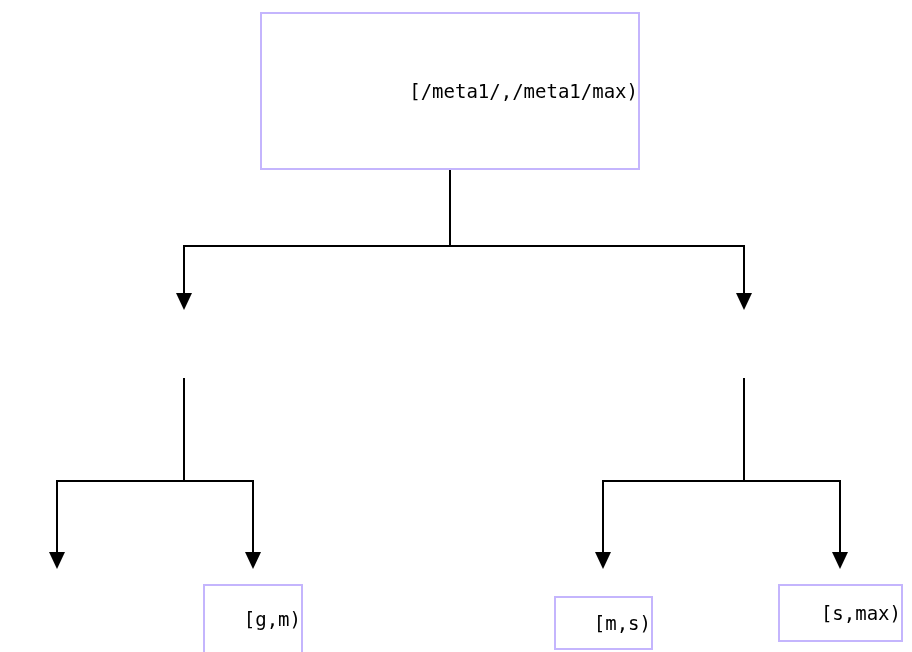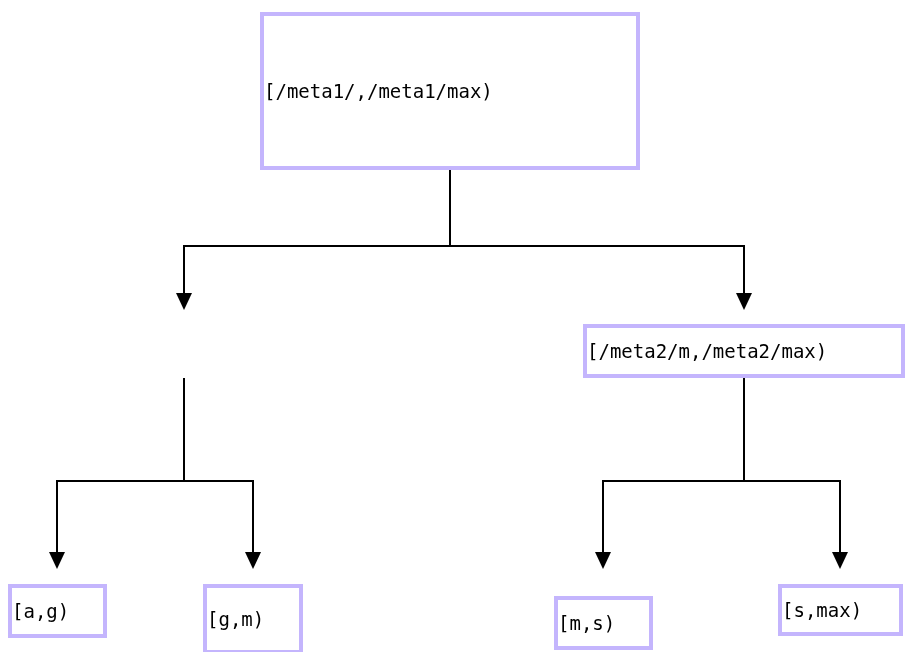--- a/index.html
+++ b/index.html
@@ -26,11 +26,11 @@
   .node {
     position: absolute;
     box-sizing: border-box;
-    border: 4px solid #c4b5fd;
+    border: 2px solid #c4b5fd;
     background: #ffffff;
     display: flex;
     align-items: center;
-    justify-content: flex-start;
+    justify-content: flex-end;
     font-size: 19px;
     line-height: 1;
     color: #000000;

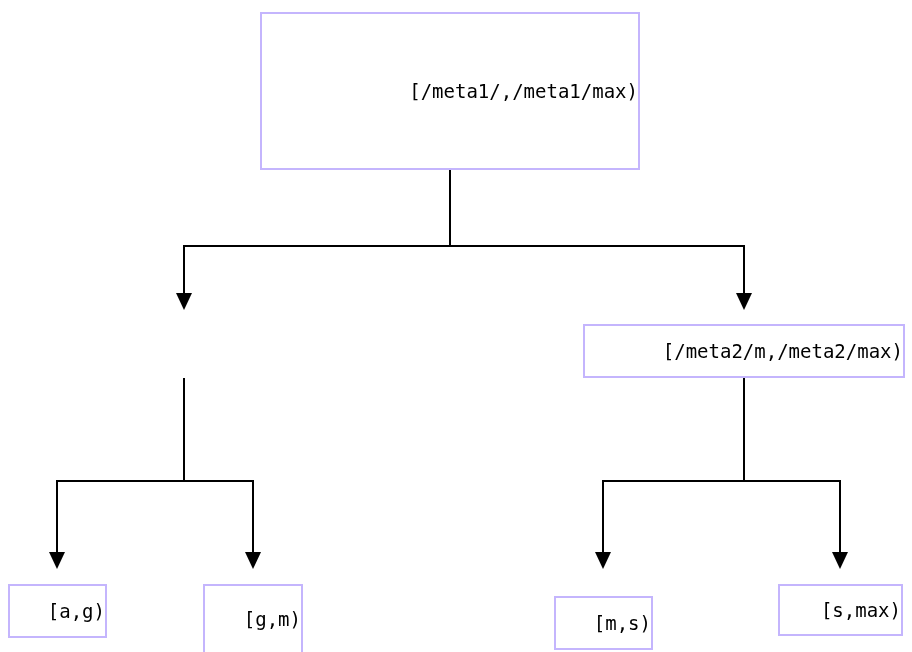--- a/index.html
+++ b/index.html
@@ -87,9 +87,6 @@
   </div>
 
 
-  <div class="node node-right">
-    <span>[/meta2/m,/meta2/max)</span>
-  </div>
 
   <div class="node node-ag">
     <span>[a,g)</span>

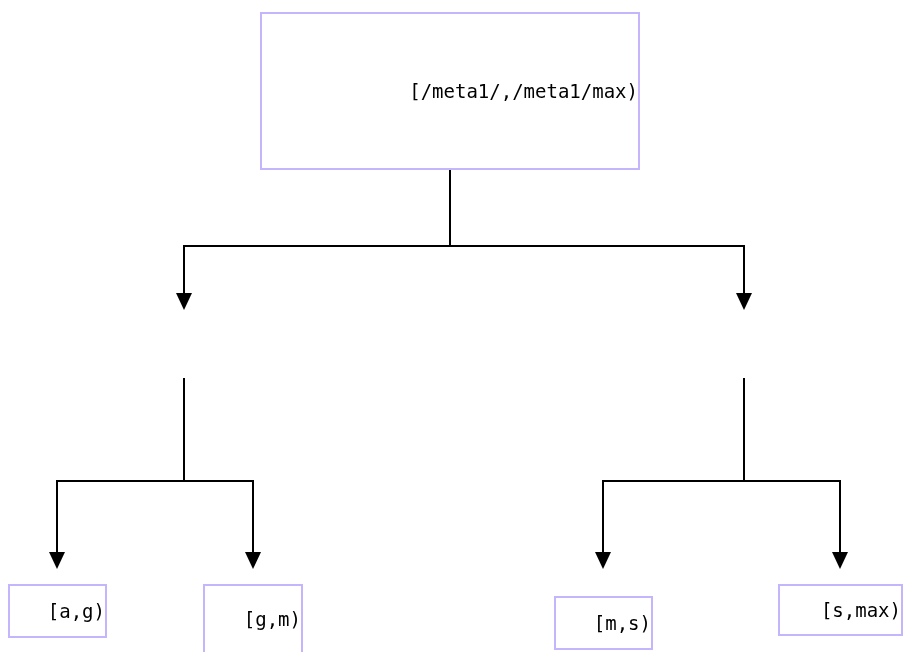--- a/index.html
+++ b/index.html
@@ -88,9 +88,6 @@
 
 
 
-  <div class="node node-ag">
-    <span>[a,g)</span>
-  </div>
 
   <div class="node node-gm">
     <span>[g,m)</span>

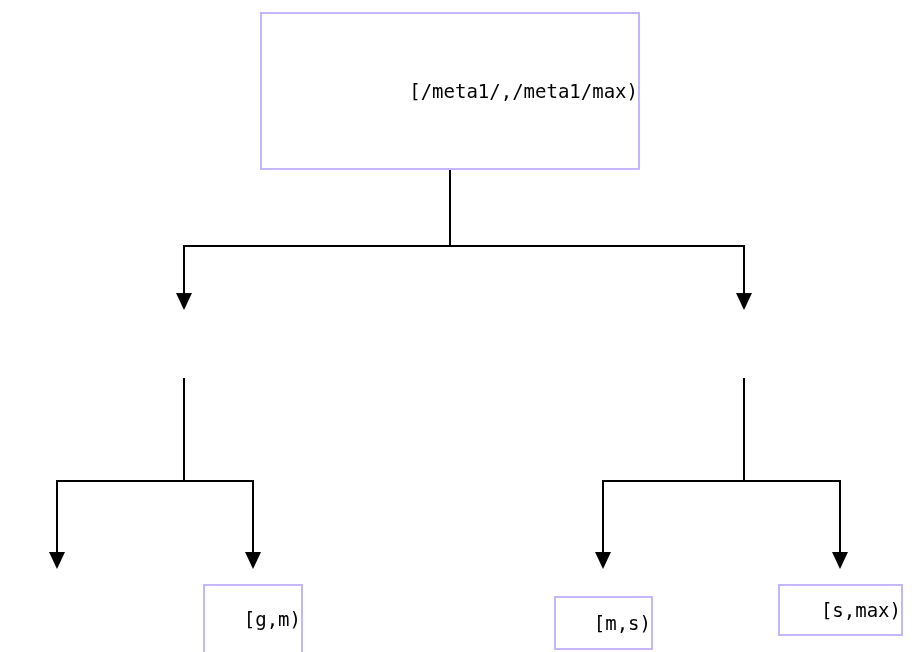--- a/index.html
+++ b/index.html
@@ -42,7 +42,7 @@
   .node-ag     { left: 8px;   top: 584px; width: 99px;  height: 54px; }
   .node-gm     { left: 203px; top: 584px; width: 100px; height: 70px; }
   .node-ms     { left: 554px; top: 584px; width: 99px;  height: 54px; margin-top: 12px; }
-  .node-smax   { left: 778px; top: 584px; width: 125px; height: 52px; }
+  .node-smax   { left: 778px; top: 584px; width: 125px; height: 58px; }
   .edge {
     stroke: #000000;
     stroke-width: 2;

